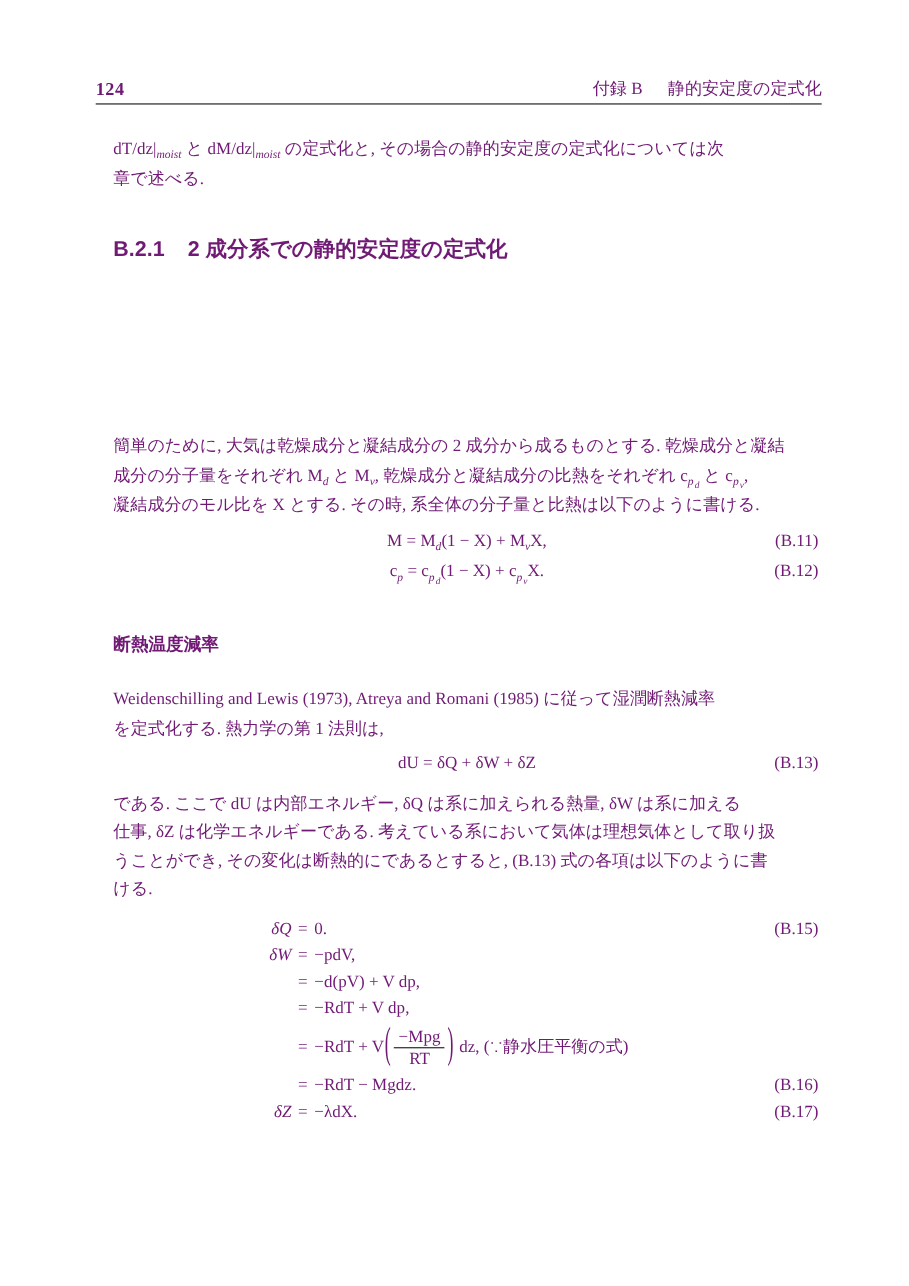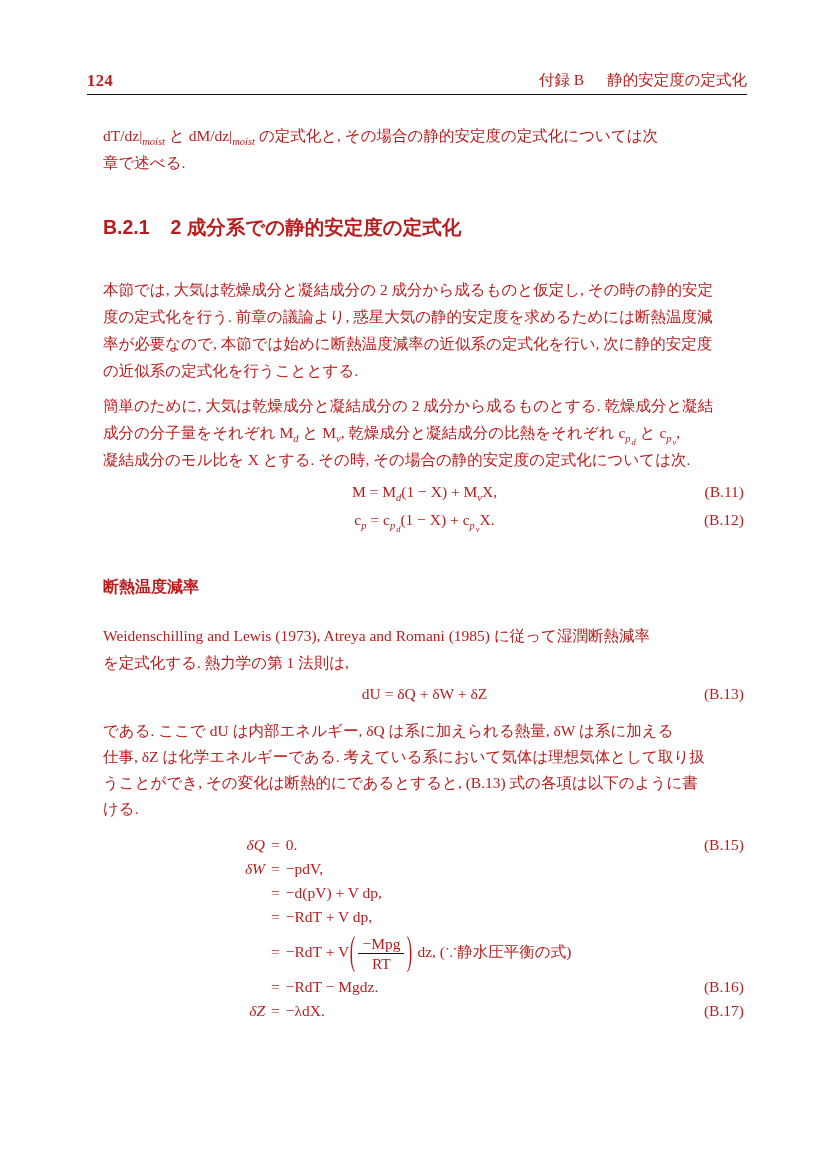--- a/index.html
+++ b/index.html
@@ -5,7 +5,7 @@
   html,body{margin:0;padding:0;background:#ffffff;}
   .page{
     position:relative;width:826px;height:1169px;background:#ffffff;
-    color:#b91c1c;overflow:hidden;
+    color:#701a75;overflow:hidden;
     font-family:"Liberation Serif","DejaVu Serif",serif;
     font-size:15.5px;
   }

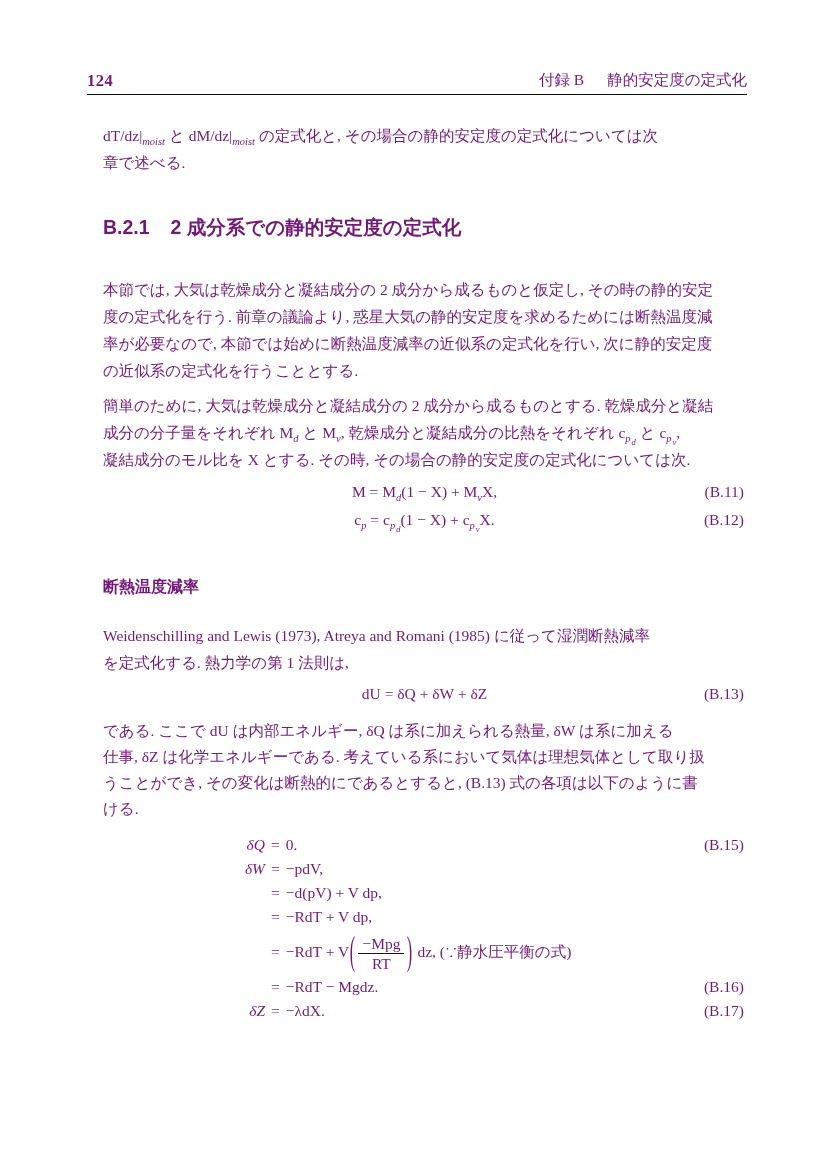--- a/index.html
+++ b/index.html
@@ -64,12 +64,6 @@
 
   <div class="h2" style="top:214px"><span class="h2num">B.2.1</span><span>2 成分系での静的安定度の定式化</span></div>
 
-  <div class="blk" style="top:276px">
-    <div class="ln">本節では, 大気は乾燥成分と凝結成分の 2 成分から成るものと仮定し, その時の静的安定</div>
-    <div class="ln">度の定式化を行う. 前章の議論より, 惑星大気の静的安定度を求めるためには断熱温度減</div>
-    <div class="ln">率が必要なので, 本節では始めに断熱温度減率の近似系の定式化を行い, 次に静的安定度</div>
-    <div class="ln">の近似系の定式化を行うこととする.</div>
-  </div>
 
   <div class="blk" style="top:392px">
     <div class="ln">簡単のために, 大気は乾燥成分と凝結成分の 2 成分から成るものとする. 乾燥成分と凝結</div>

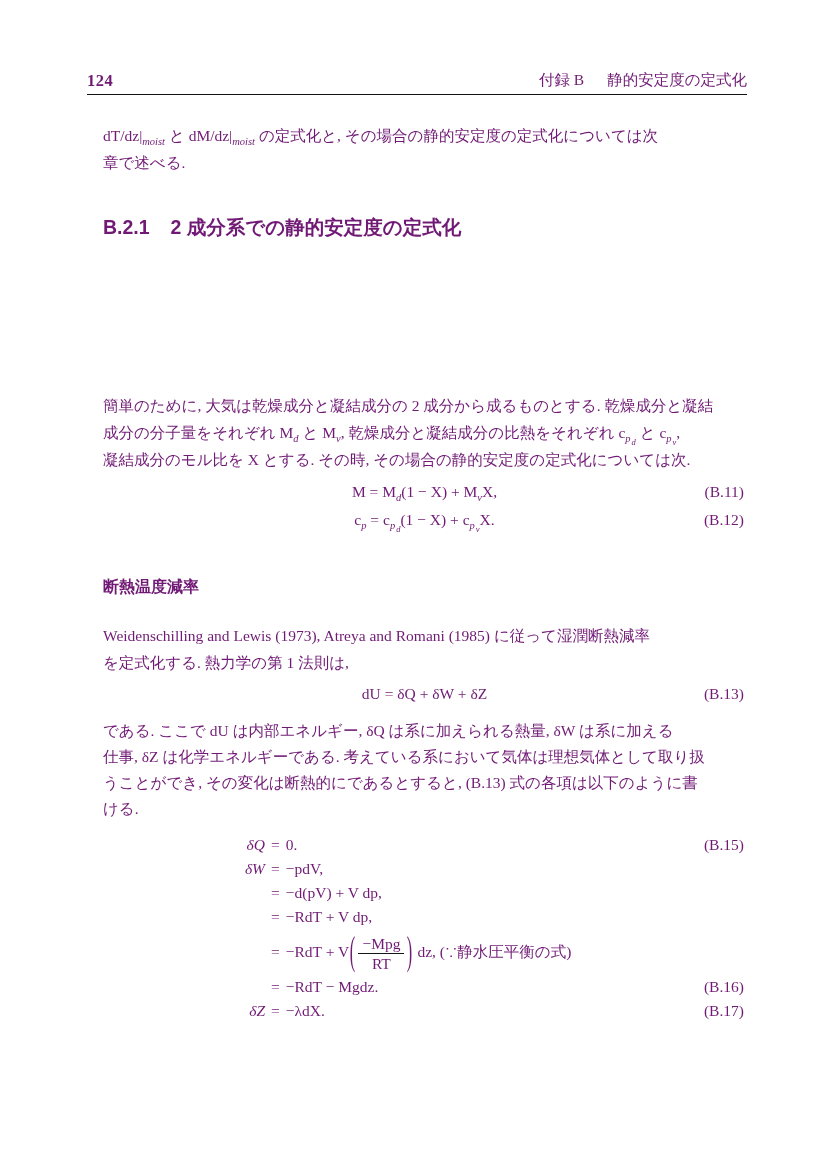--- a/index.html
+++ b/index.html
@@ -68,7 +68,7 @@
   <div class="blk" style="top:392px">
     <div class="ln">簡単のために, 大気は乾燥成分と凝結成分の 2 成分から成るものとする. 乾燥成分と凝結</div>
     <div class="ln"><span class="rm">成分の分子量をそれぞれ </span><span class="mi">M</span><span class="sb">d</span><span class="rm"> と </span><span class="mi">M</span><span class="sb">v</span><span class="rm">, 乾燥成分と凝結成分の比熱をそれぞれ </span><span class="mi">c</span><span class="sb">p</span><span class="sb2">d</span><span class="rm"> と </span><span class="mi">c</span><span class="sb">p</span><span class="sb2">v</span><span class="rm">,</span></div>
-    <div class="ln"><span class="rm">凝結成分のモル比を </span><span class="mi">X</span><span class="rm"> とする. その時, その場合の静的安定度の定式化については次.</span></div>
+    <div class="ln"><span class="rm">凝結成分のモル比を </span><span class="mi">X</span><span class="rm"> とする. その時, 系全体の分子量と比熱は以下のように書ける.</span></div>
   </div>
 
   <div class="blk" style="top:478px">

